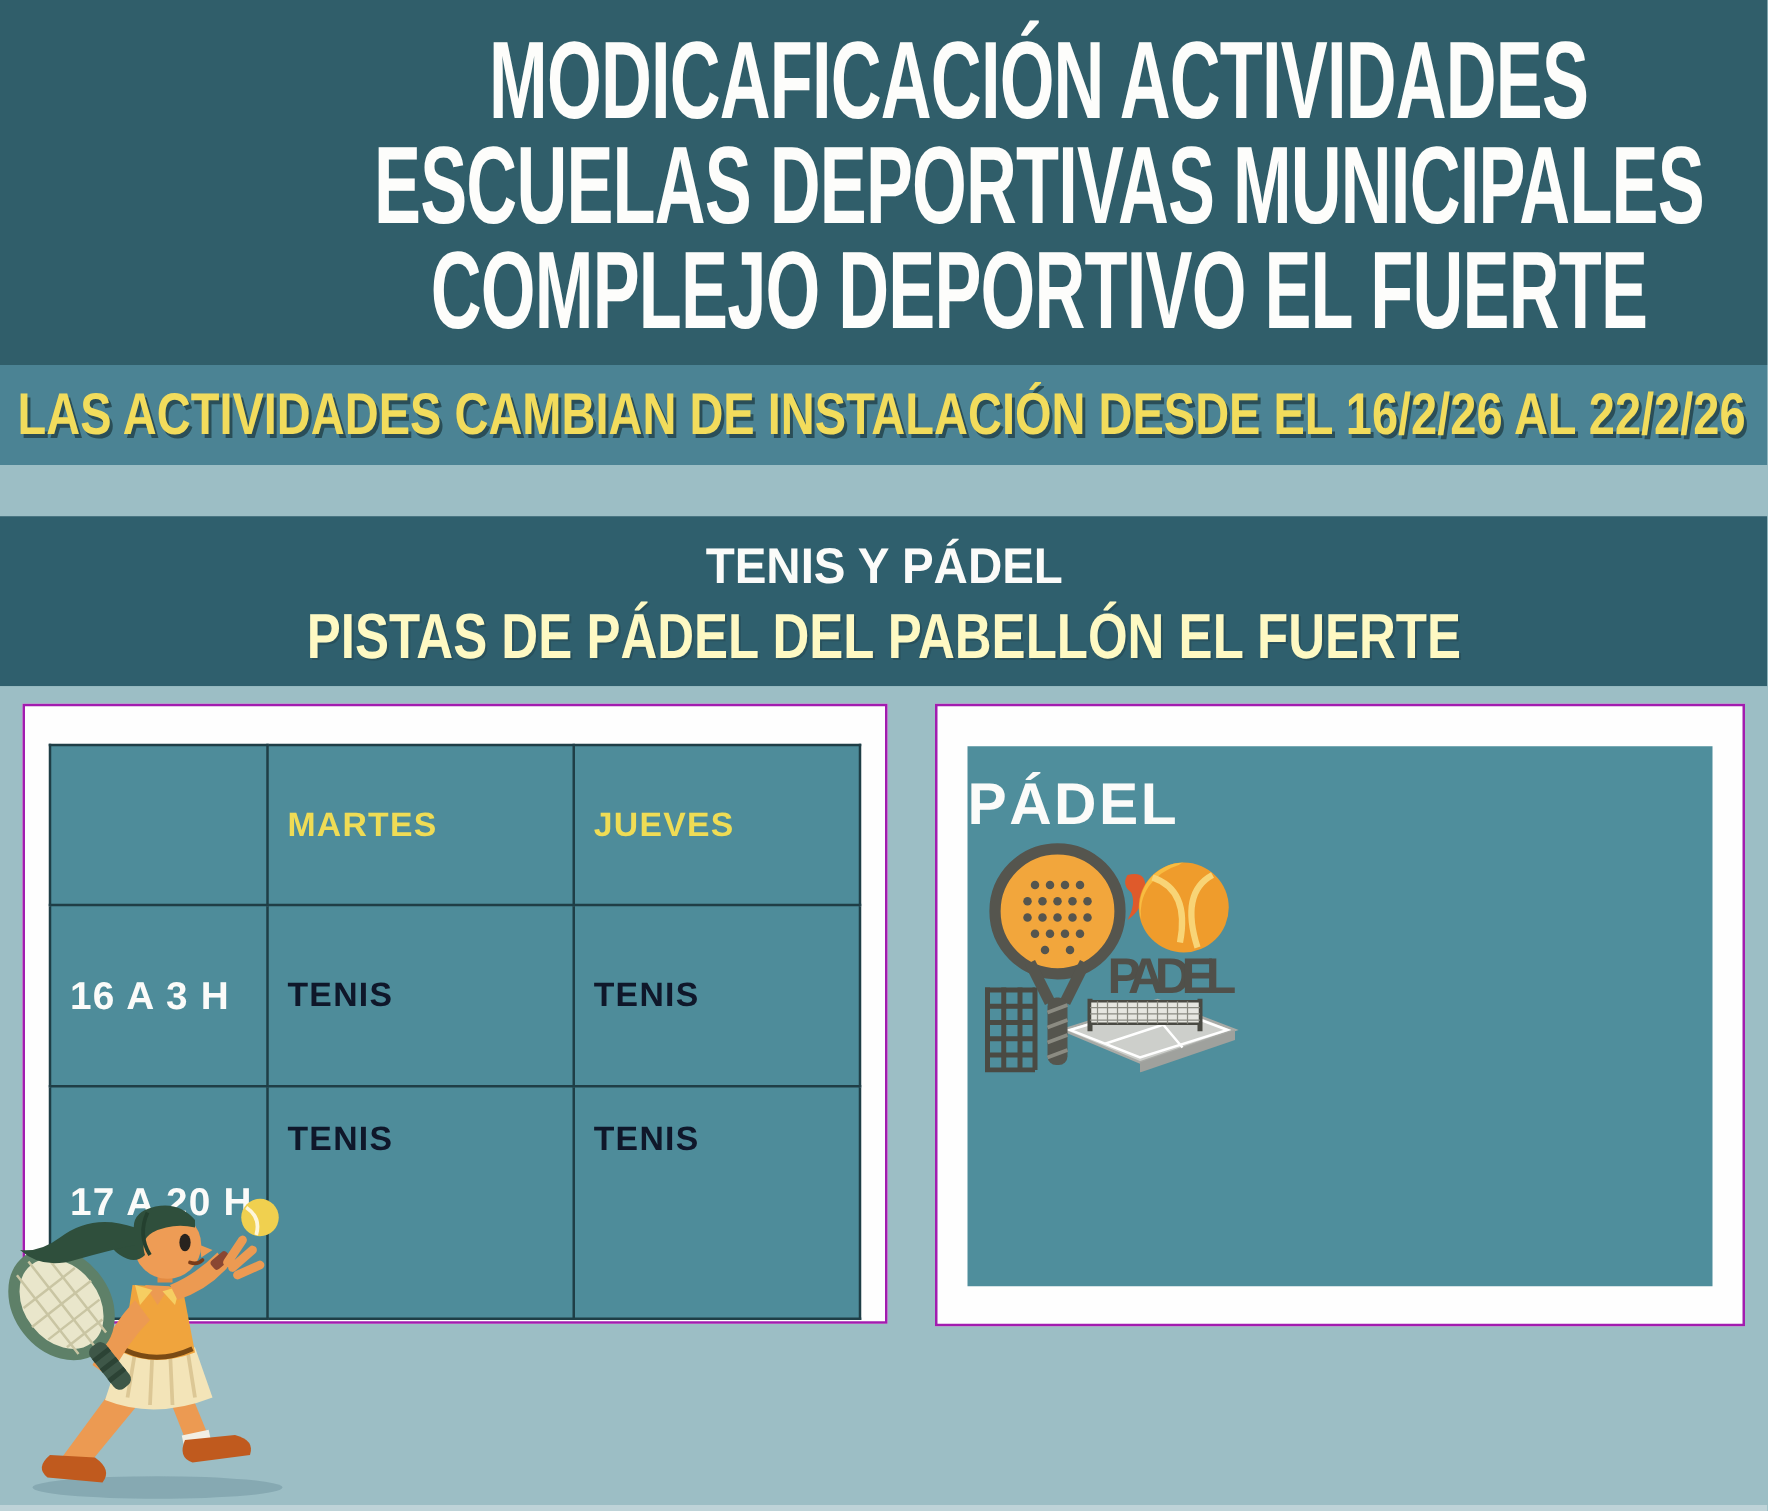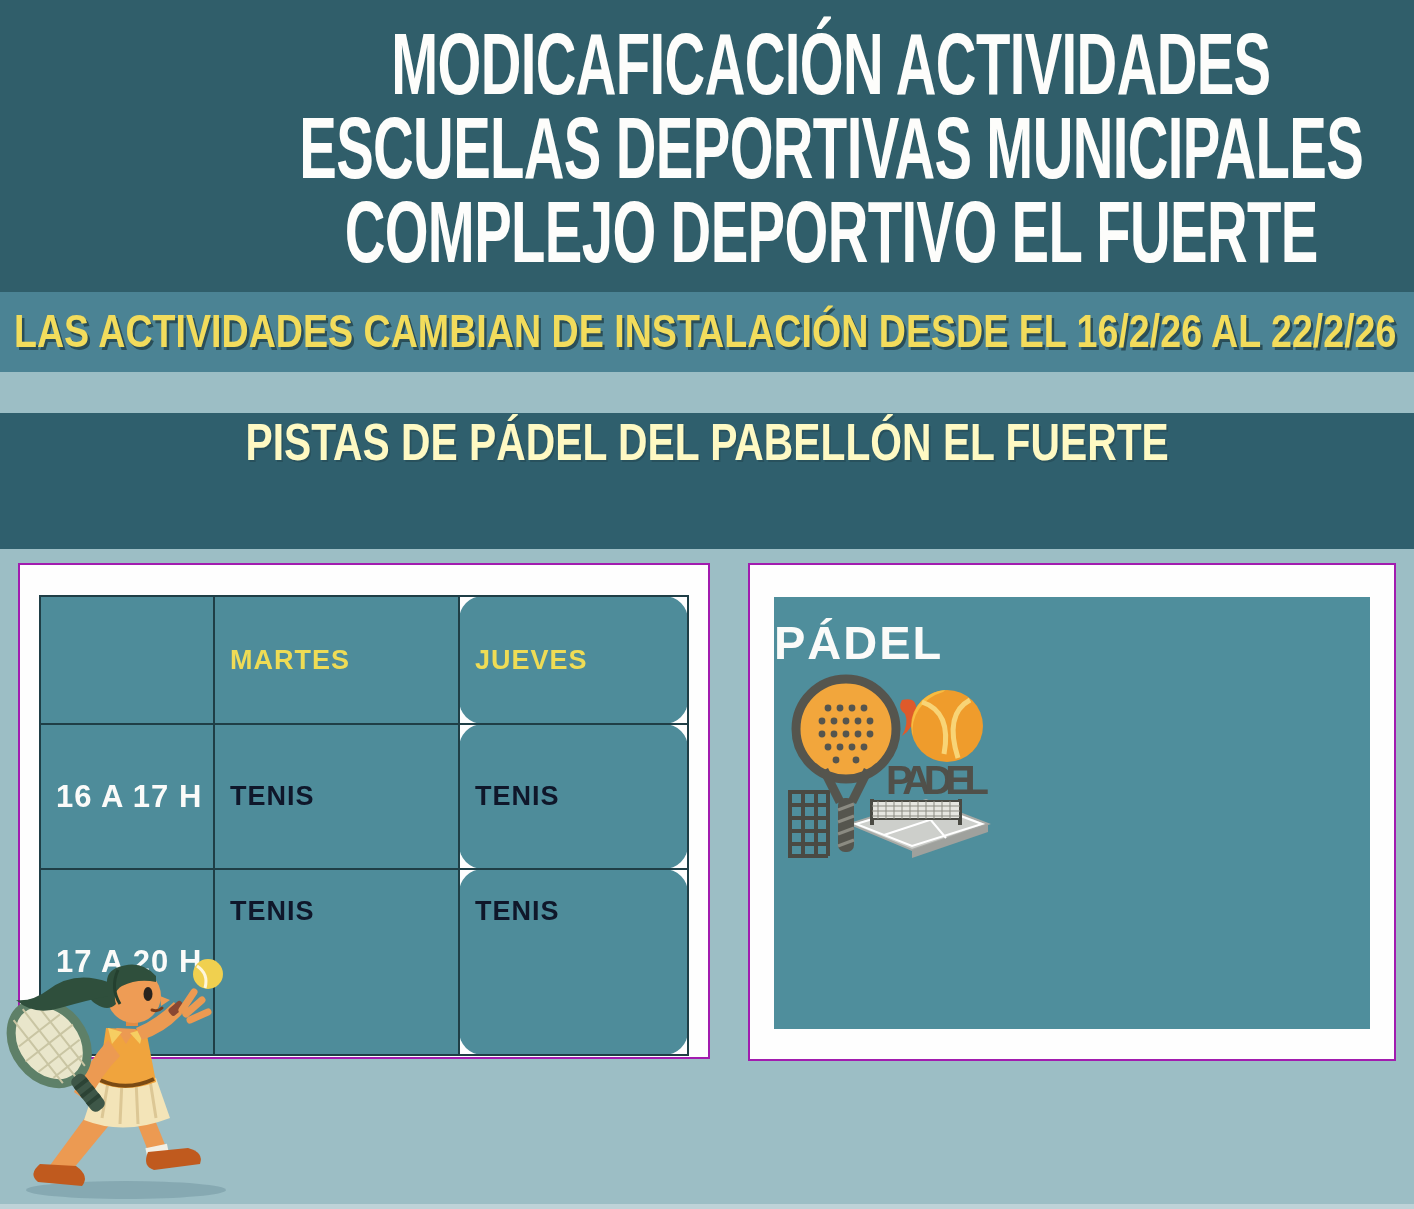--- a/index.html
+++ b/index.html
@@ -66,6 +66,7 @@
   </div>
 
   <div class="sec-dark">
+    <div class="dark-line1"><span>TENIS Y PÁDEL</span></div>
     <div class="dark-line2"><span>PISTAS DE PÁDEL DEL  PABELLÓN EL FUERTE</span></div>
   </div>
 

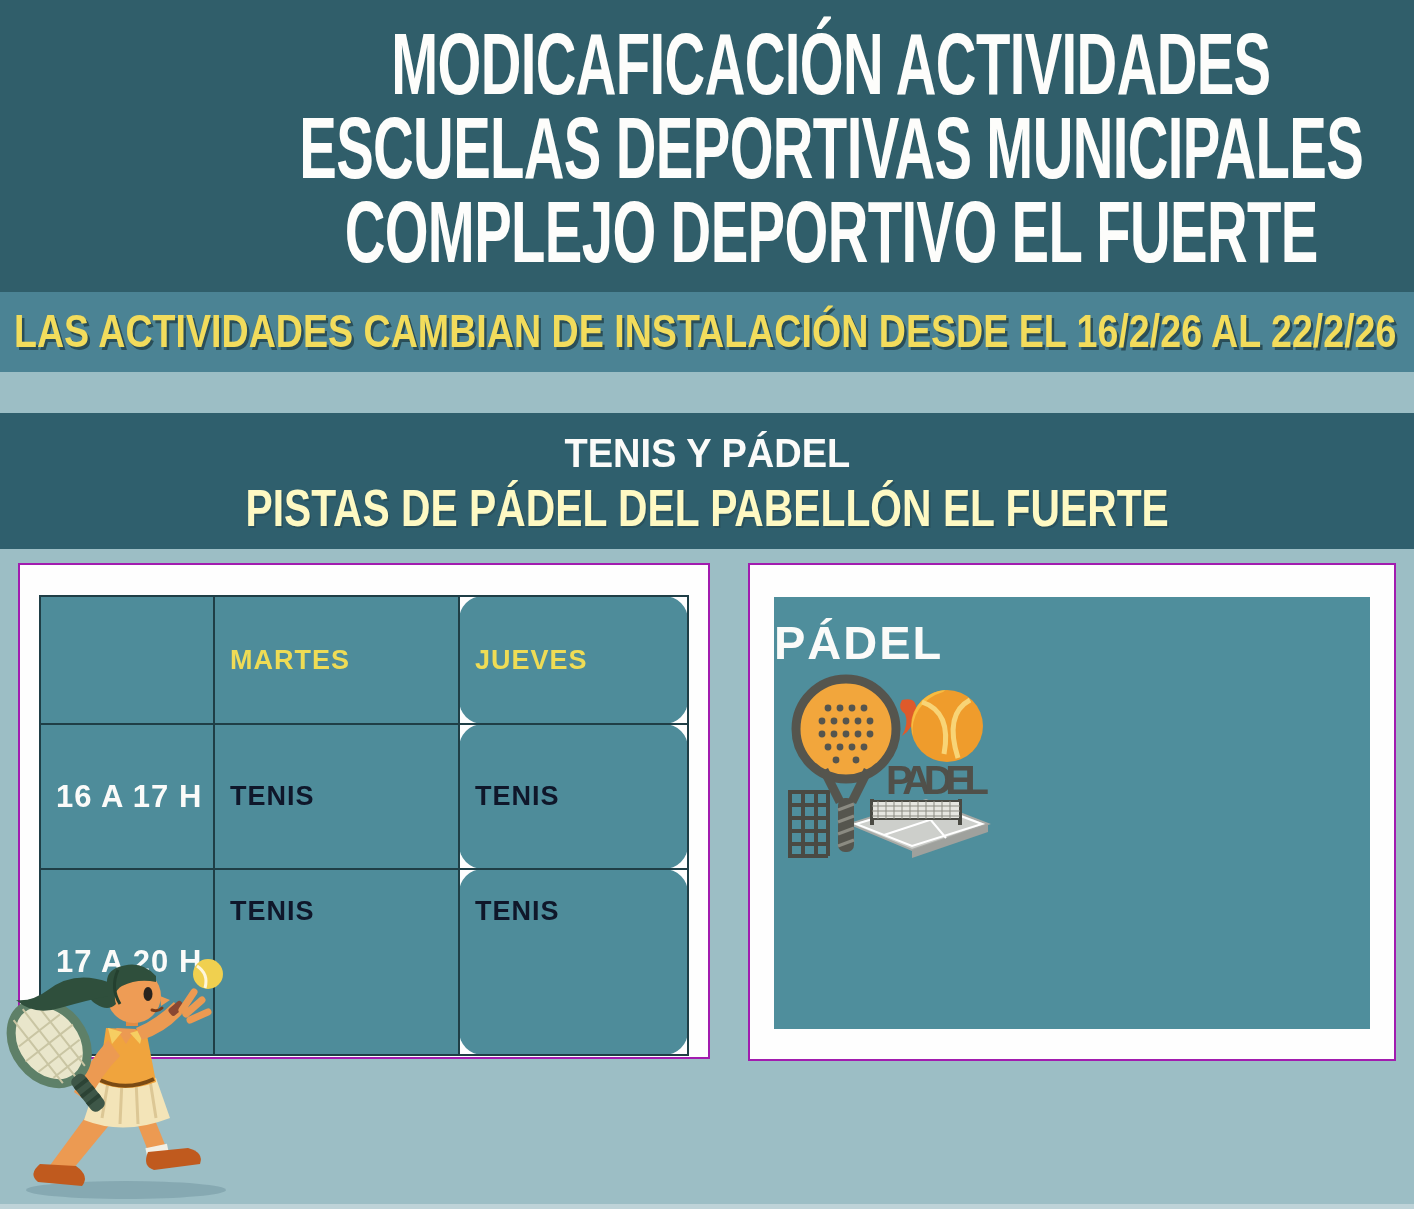--- a/index.html
+++ b/index.html
@@ -32,7 +32,7 @@
   
   table.sched{position:absolute;left:19px;top:30px;border-collapse:collapse;}
   table.sched td{background:#4E8C9A;border:2px solid #1F3E46;vertical-align:middle;padding:0 0 0 15px;}
-  td.w1{width:157px;} td.w2{width:228px;} td.w3{width:212px;border-radius:24px;}
+  td.w1{width:157px;} td.w2{width:228px;} td.w3{width:212px;}
   tr.r0 td{height:126px;} tr.r1 td{height:143px;} tr.r2 td{height:158px;}
   .col-head{color:#EFDC55;font-weight:bold;font-size:27px;letter-spacing:1px;}
   .time-cell{color:#FBFBF9;font-weight:bold;font-size:31px;letter-spacing:1px;}

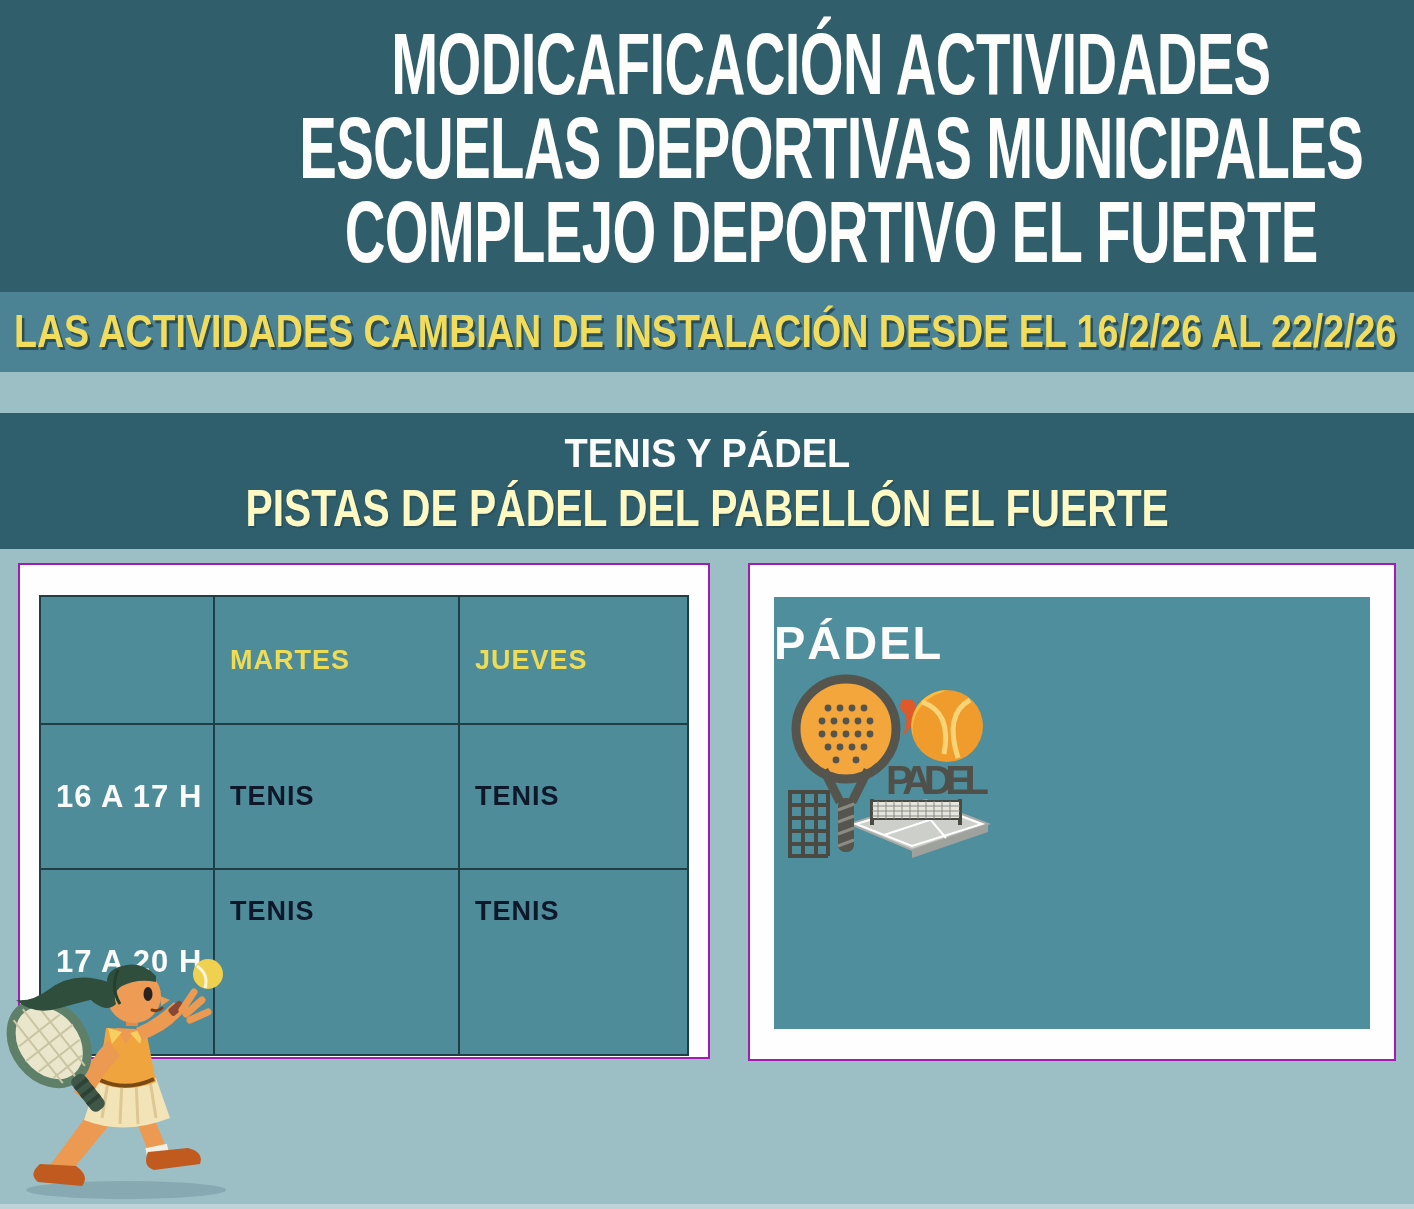--- a/index.html
+++ b/index.html
@@ -81,7 +81,7 @@
           <td class="w3 col-head">JUEVES</td>
         </tr>
         <tr class="r1">
-          <td class="w1 time-cell">16 A 17 H</td>
+          <td class="w1 time-cell">16 A 3 H</td>
           <td class="w2 tenis-cell">TENIS</td>
           <td class="w3 tenis-cell">TENIS</td>
         </tr>

